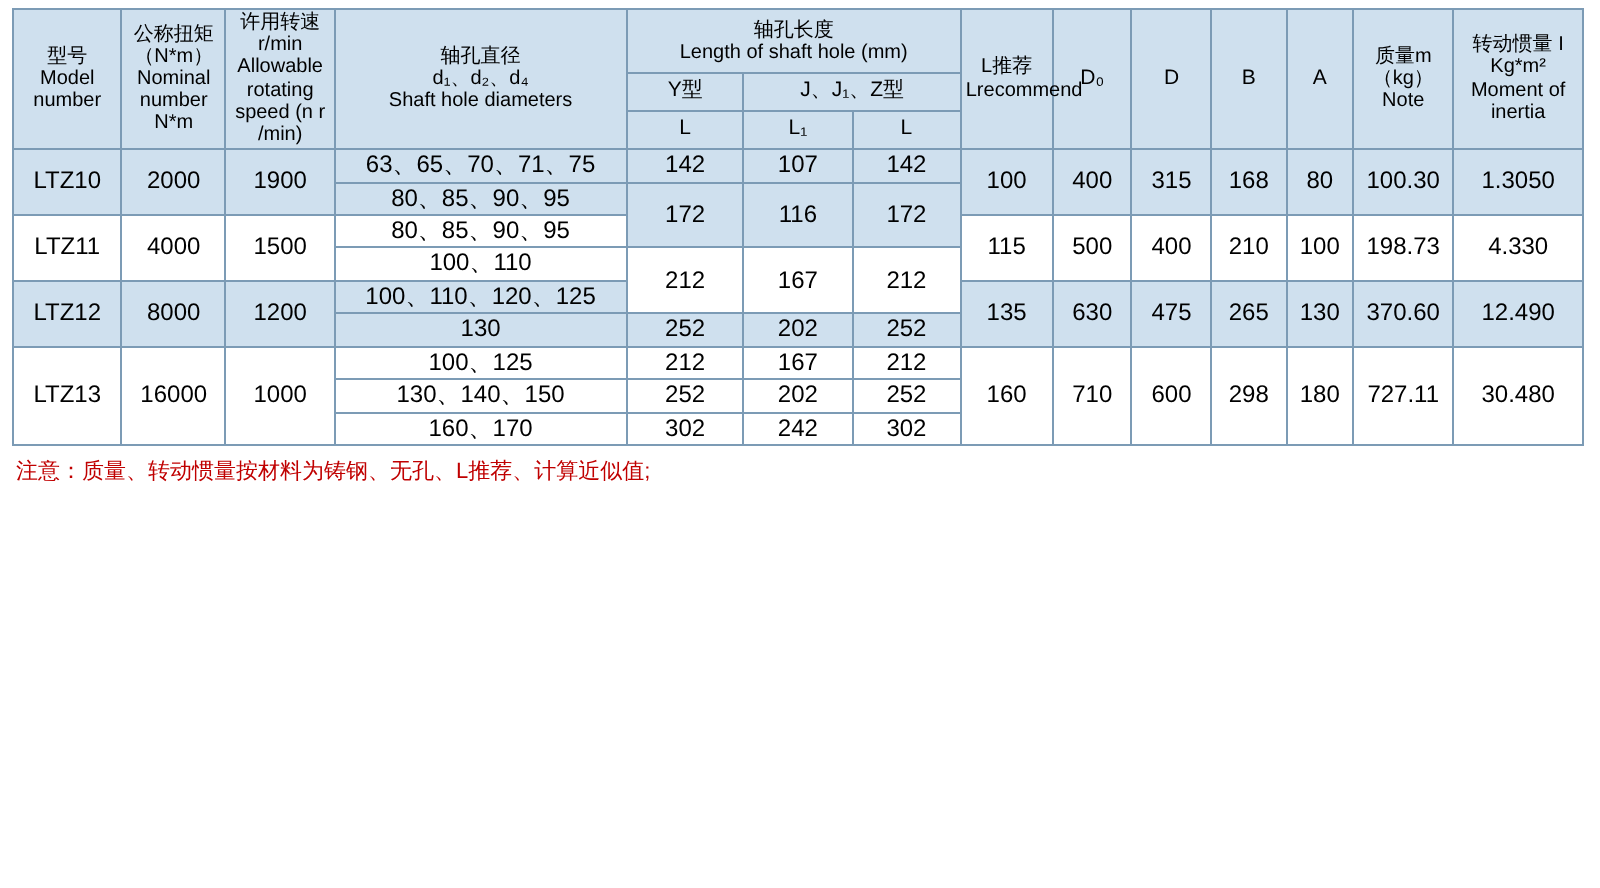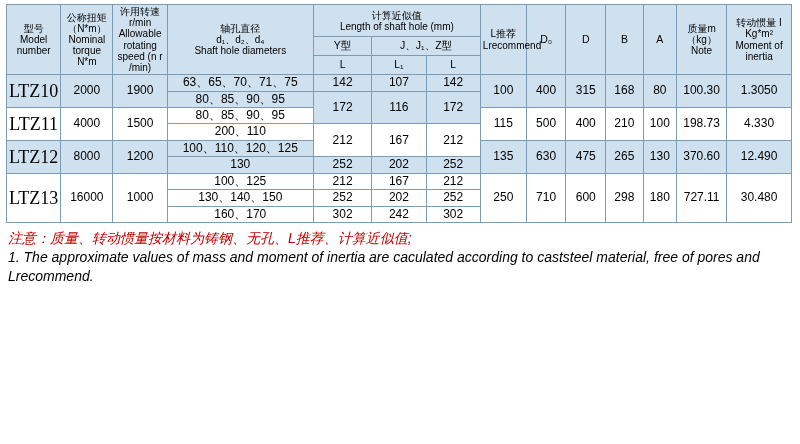--- a/index.html
+++ b/index.html
@@ -93,7 +93,7 @@
         <span class="hdr-en">Shaft hole diameters</span>
       </td>
       <td colspan="3">
-        <span class="hdr-zh">计算近似值</span>
+        <span class="hdr-zh">轴孔长度</span>
         <span class="hdr-en">Length of shaft hole (mm)</span>
       </td>
       <td rowspan="3">

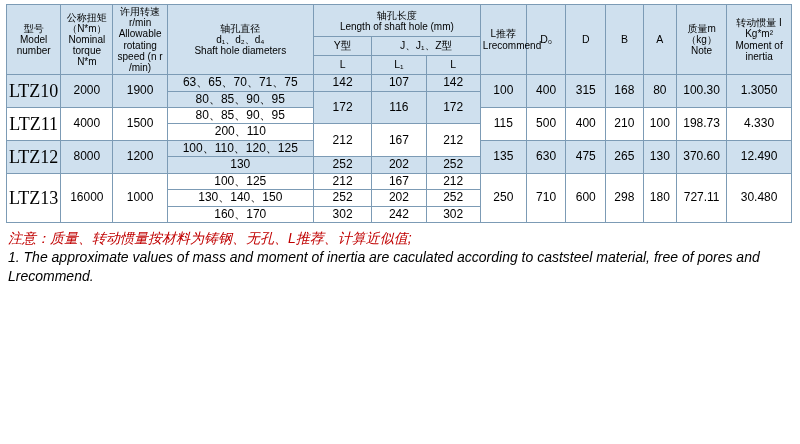--- a/index.html
+++ b/index.html
@@ -81,7 +81,7 @@
       </td>
       <td rowspan="3">
         <span class="hdr-zh">公称扭矩（N*m）</span>
-        <span class="hdr-en">Nominal torque N*m</span>
+        <span class="hdr-en">Nominal number N*m</span>
       </td>
       <td rowspan="3">
         <span class="hdr-zh">许用转速 r/min</span>

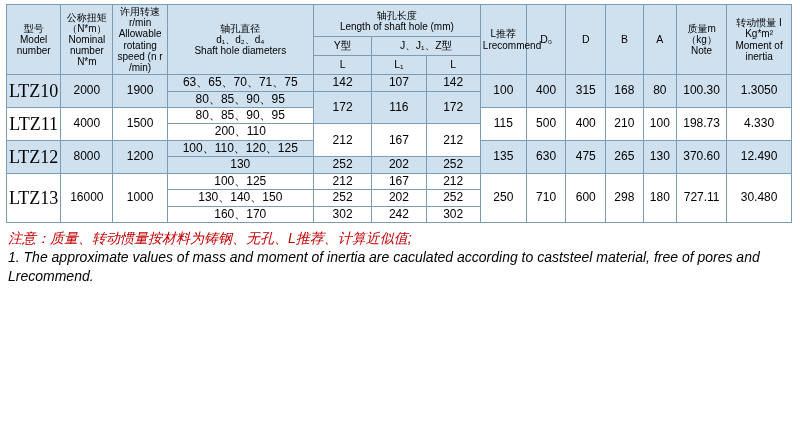--- a/index.html
+++ b/index.html
@@ -48,7 +48,7 @@
     font-style:italic;
   }
   .note .red{color:#c00000;}
-  .big{font-size:18px;font-family:Liberation Serif, serif;}
+  .big{font-size:12px;}
 </style>
 </head>
 <body>

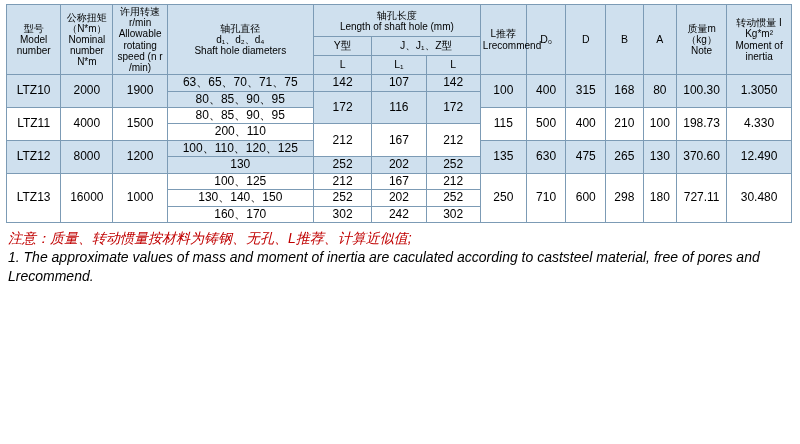--- a/index.html
+++ b/index.html
@@ -164,7 +164,7 @@
       <td rowspan="2">4.330</td>
     </tr>
     <tr>
-      <td>200、110</td>
+      <td>100、110</td>
       <td rowspan="2">212</td>
       <td rowspan="2">167</td>
       <td rowspan="2">212</td>

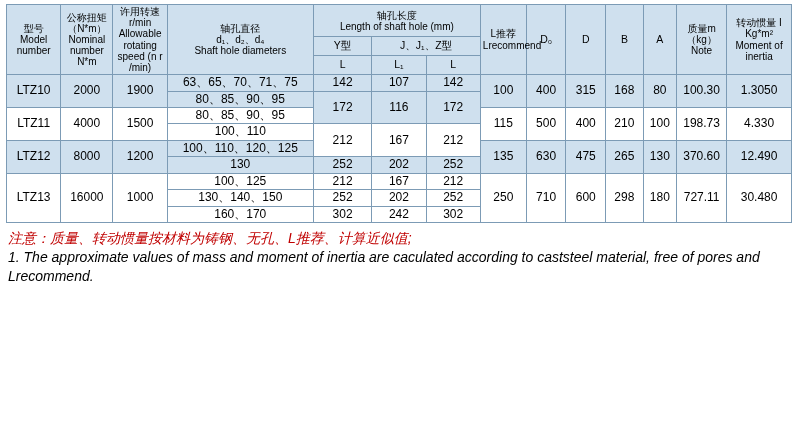--- a/index.html
+++ b/index.html
@@ -198,7 +198,7 @@
       <td>212</td>
       <td>167</td>
       <td>212</td>
-      <td rowspan="3">250</td>
+      <td rowspan="3">160</td>
       <td rowspan="3">710</td>
       <td rowspan="3">600</td>
       <td rowspan="3">298</td>

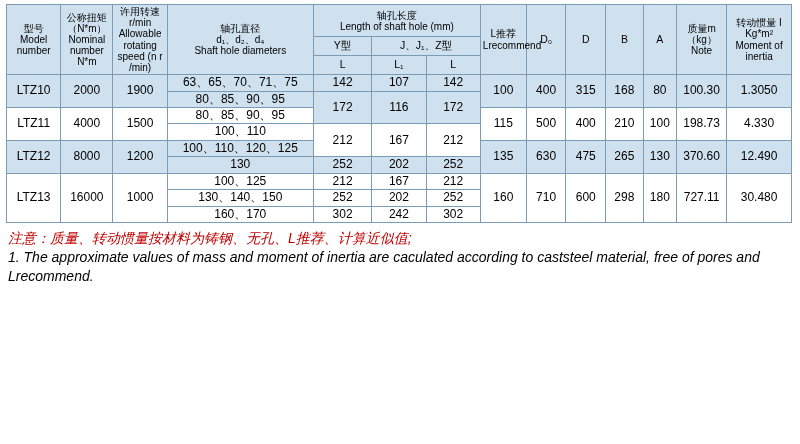--- a/index.html
+++ b/index.html
@@ -42,10 +42,9 @@
   .hdr-en{display:block;font-size:10px;}
   .note{
     margin:6px 0 0 8px;
-    font-size:14px;
+    font-size:11px;
     line-height:1.35;
     color:#000;
-    font-style:italic;
   }
   .note .red{color:#c00000;}
   .big{font-size:12px;}

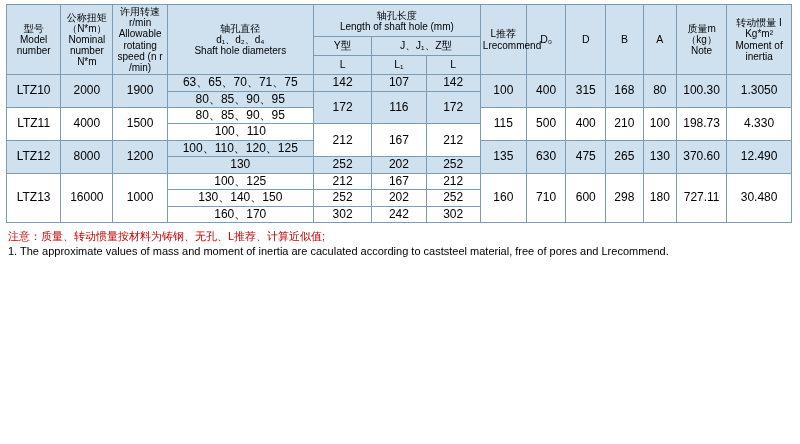--- a/index.html
+++ b/index.html
@@ -223,7 +223,6 @@
 
 <div class="note">
   <div class="red">注意：质量、转动惯量按材料为铸钢、无孔、L推荐、计算近似值;</div>
-  <div>1. The approximate values of mass and moment of inertia are caculated according to caststeel material, free of pores and Lrecommend.</div>
 </div>
 
 </div>

